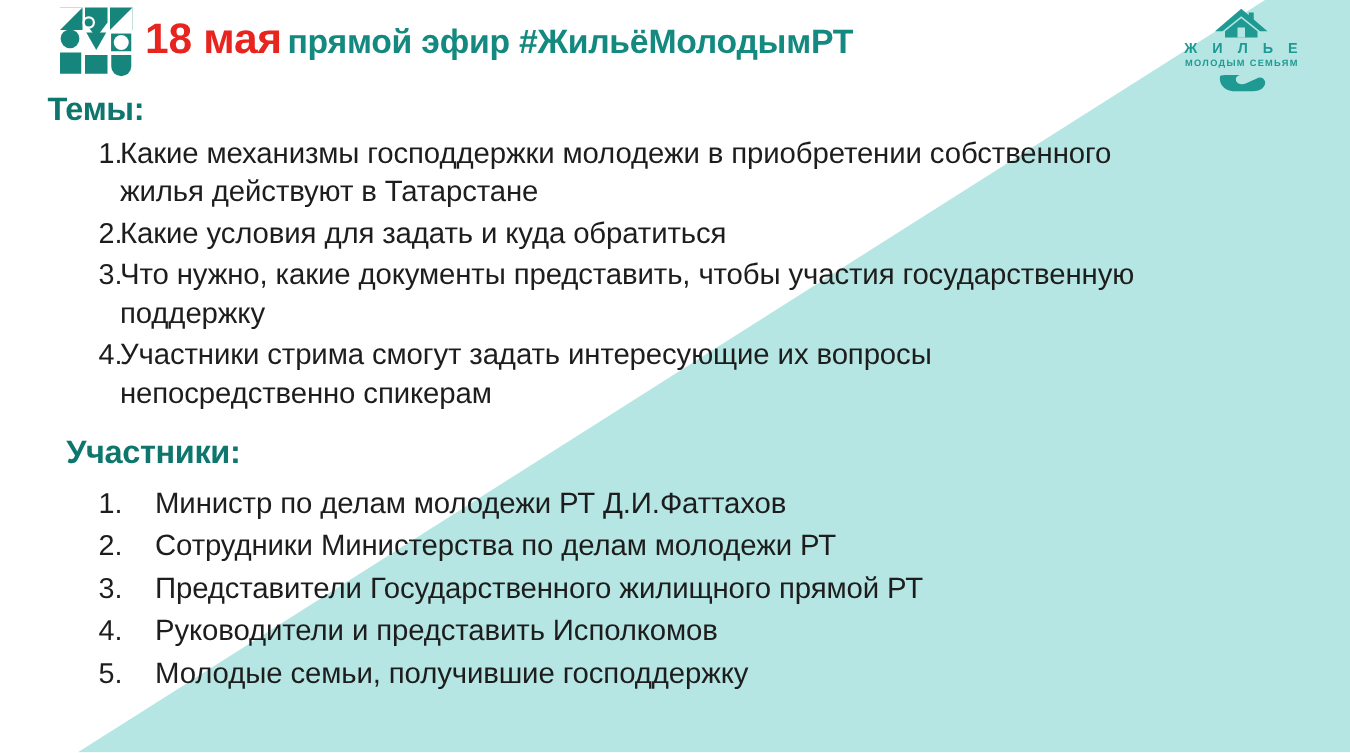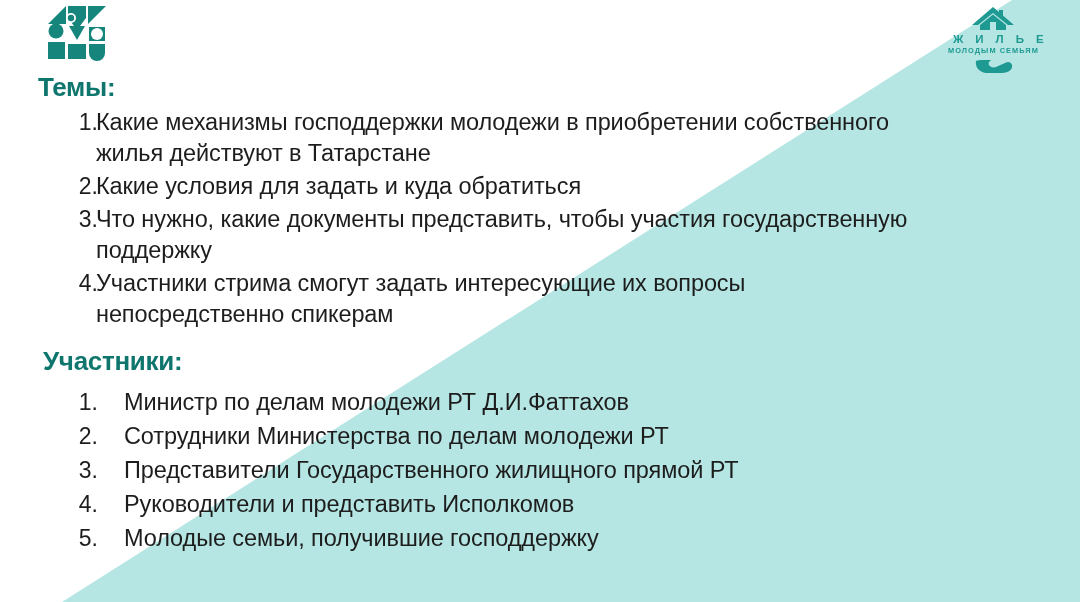--- a/index.html
+++ b/index.html
@@ -207,6 +207,10 @@
       </svg>
     </div>
 
+    <div class="headline">
+      <span class="date">18 мая</span>
+      <span class="rest">прямой эфир #ЖильёМолодымРТ</span>
+    </div>
   </div>
 
   <div class="rlogo">

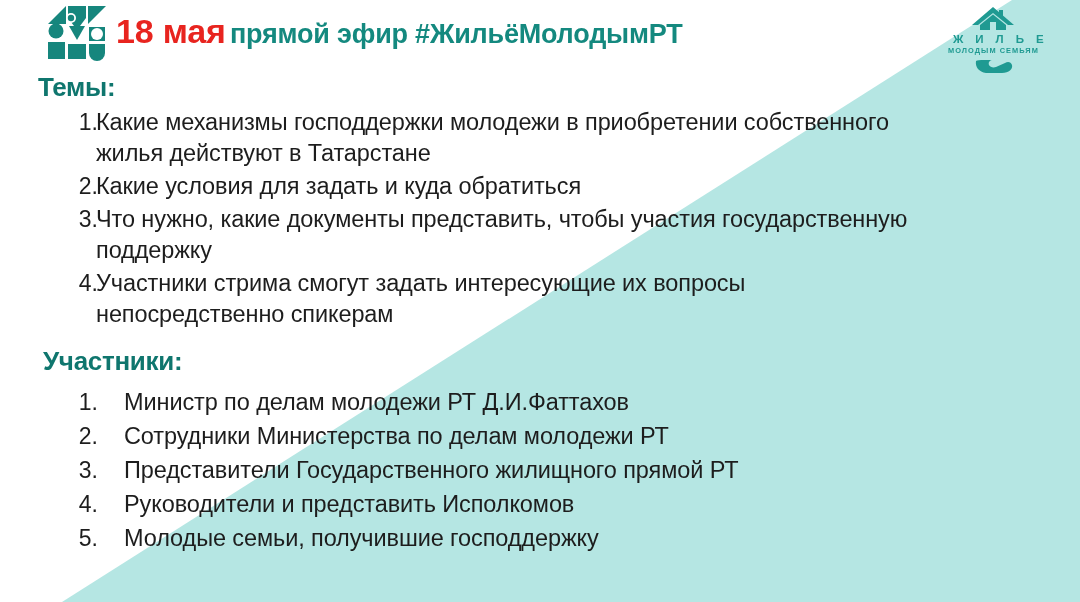--- a/index.html
+++ b/index.html
@@ -81,7 +81,6 @@
     font-weight: bold;
     margin-top: 1px;
     padding-left: 4px;
-    text-align: right;
   }
   .rlogo .w2 {
     font-size: 7.4px;

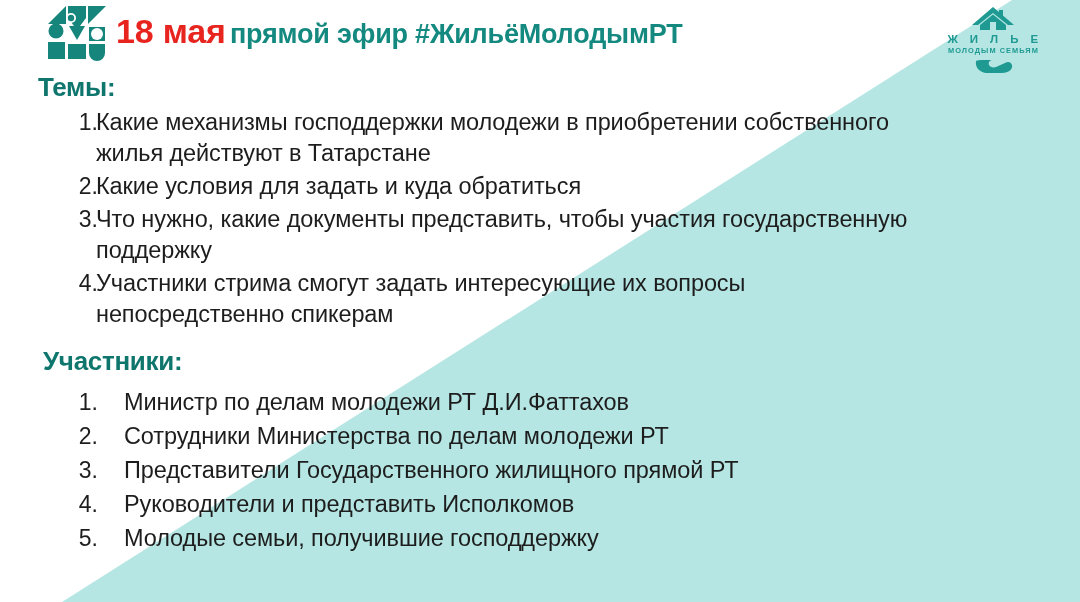--- a/index.html
+++ b/index.html
@@ -110,7 +110,7 @@
     white-space: nowrap;
   }
   #title-topics   { left: 38px;  top: 72px; }
-  #title-members  { left: 43px;  top: 346px; }
+  #title-members  { left: 53px;  top: 346px; }
 
   ol.list {
     position: absolute;

